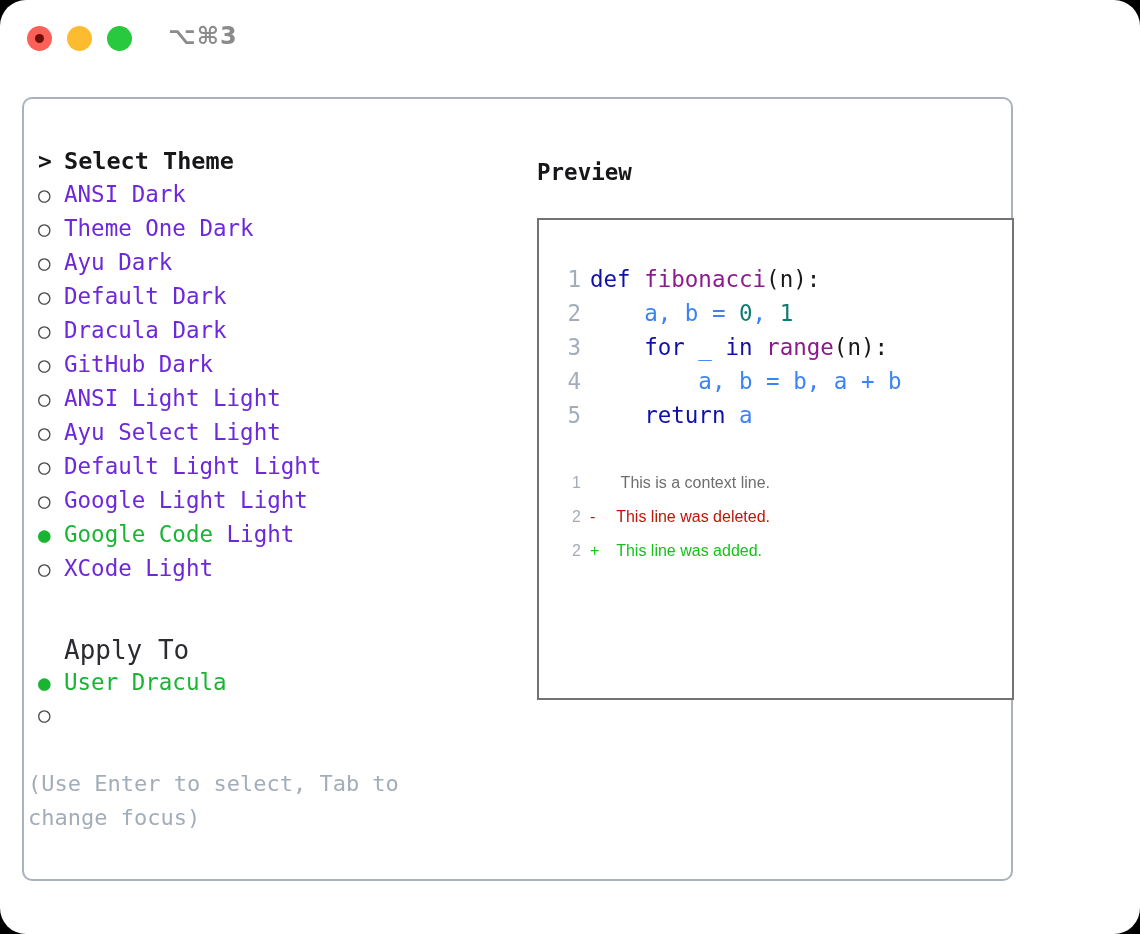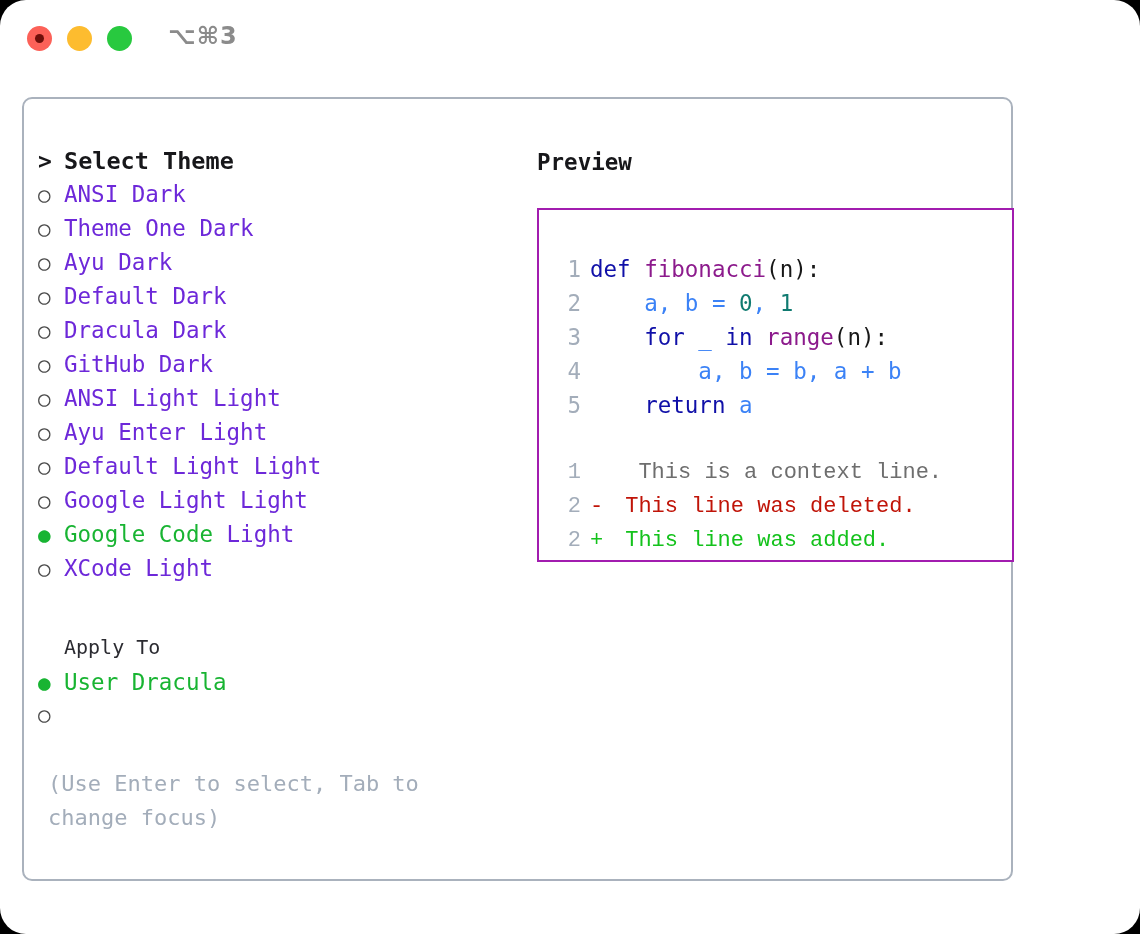--- a/index.html
+++ b/index.html
@@ -149,7 +149,7 @@
   .right-col {
     position: absolute;
     left: 477px;
-    top: 50px;
+    top: 60px;
     width: 500px;
     padding-left: 36px;
   }

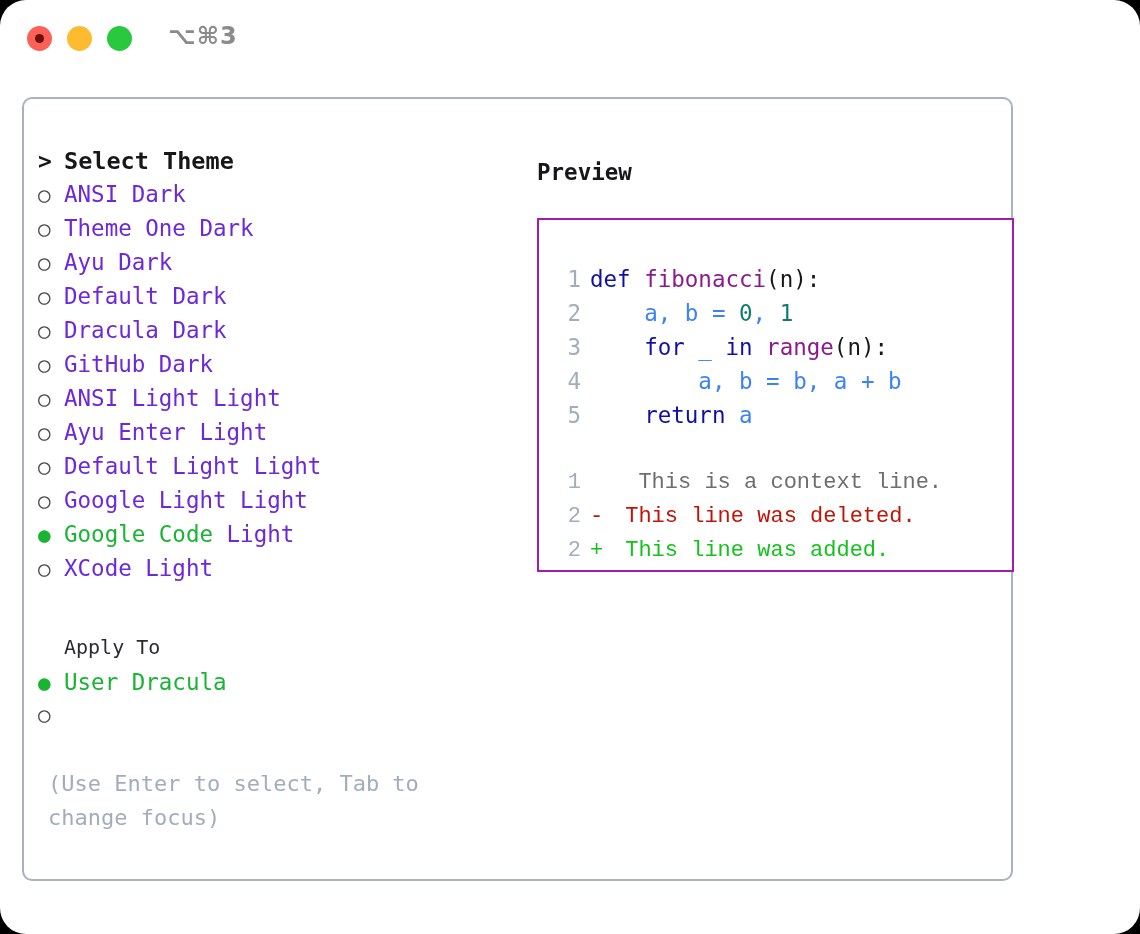--- a/index.html
+++ b/index.html
@@ -162,8 +162,8 @@
   }
   .preview-box {
     width: 477px;
-    height: 354px;
-    border: 2px solid #a21caf;
+    height: 482px;
+    border: 2px solid #737373;
     box-sizing: border-box;
     background: #ffffff;
     position: relative;

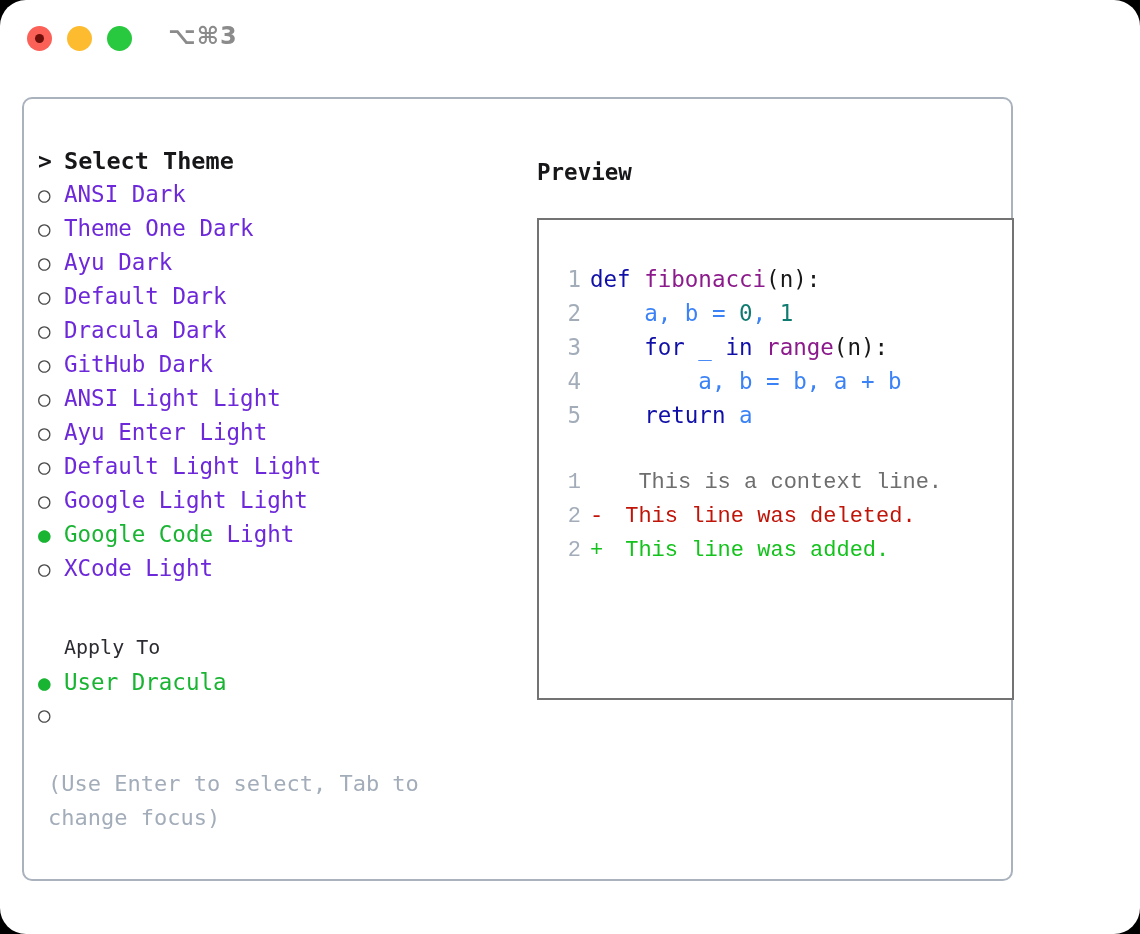--- a/index.html
+++ b/index.html
@@ -236,7 +236,7 @@
             <div class="row"><span class="bullet">○</span><span class="theme-name">Dracula</span><span class="gap"> </span><span class="theme-kind">Dark</span></div>
             <div class="row"><span class="bullet">○</span><span class="theme-name">GitHub</span><span class="gap"> </span><span class="theme-kind">Dark</span></div>
             <div class="row"><span class="bullet">○</span><span class="theme-name">ANSI Light</span><span class="gap"> </span><span class="theme-kind">Light</span></div>
-            <div class="row"><span class="bullet">○</span><span class="theme-name">Ayu Enter</span><span class="gap"> </span><span class="theme-kind">Light</span></div>
+            <div class="row"><span class="bullet">○</span><span class="theme-name">Ayu Select</span><span class="gap"> </span><span class="theme-kind">Light</span></div>
             <div class="row"><span class="bullet">○</span><span class="theme-name">Default Light</span><span class="gap"> </span><span class="theme-kind">Light</span></div>
             <div class="row"><span class="bullet">○</span><span class="theme-name">Google Light</span><span class="gap"> </span><span class="theme-kind">Light</span></div>
             <div class="row"><span class="bullet sel">●</span><span class="theme-name sel">Google Code</span><span class="gap"> </span><span class="theme-kind">Light</span></div>

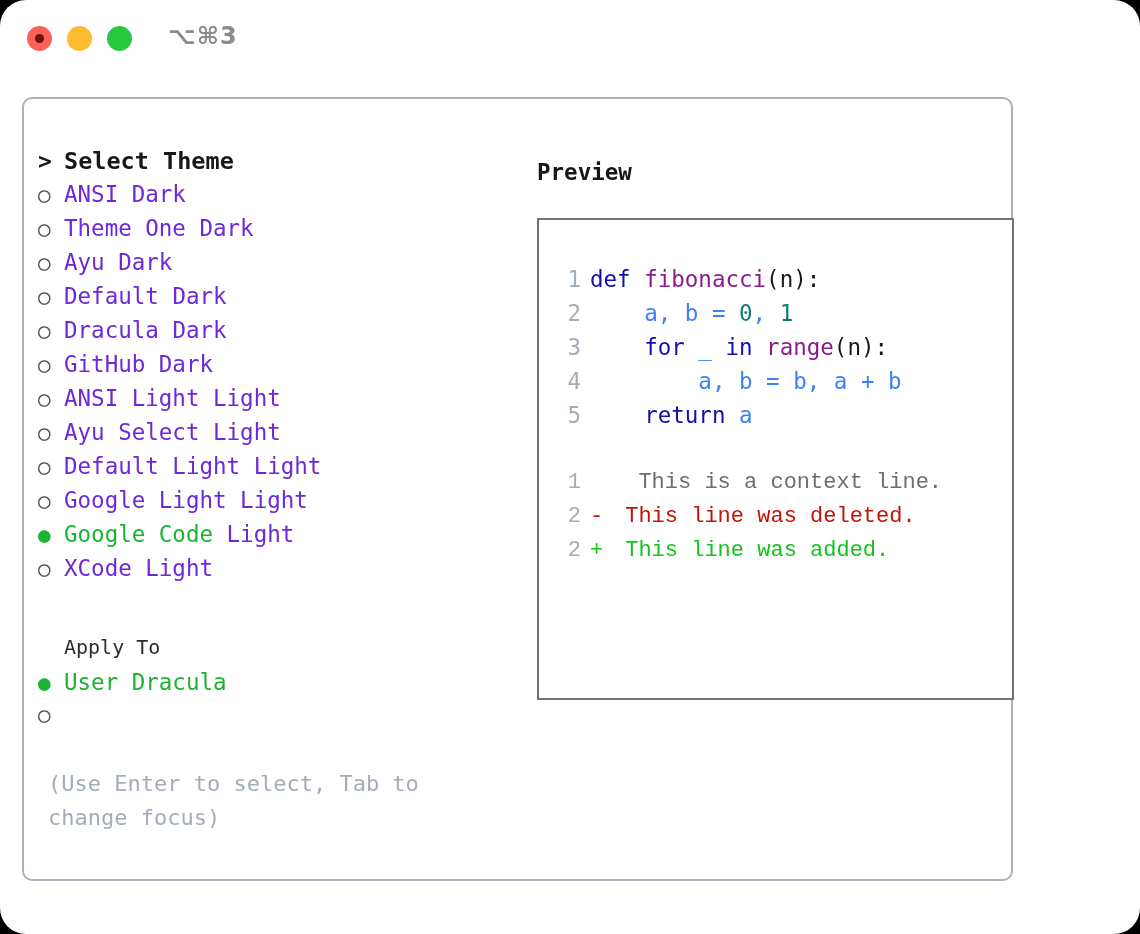--- a/index.html
+++ b/index.html
@@ -195,8 +195,8 @@
     position: absolute;
     left: 16px;
     top: 246px;
-    font-family: Liberation Mono, monospace;
-    font-size: 22px;
+    font-family: Liberation Sans, sans-serif;
+    font-size: 16px;
     line-height: 34px;
     white-space: pre;
   }

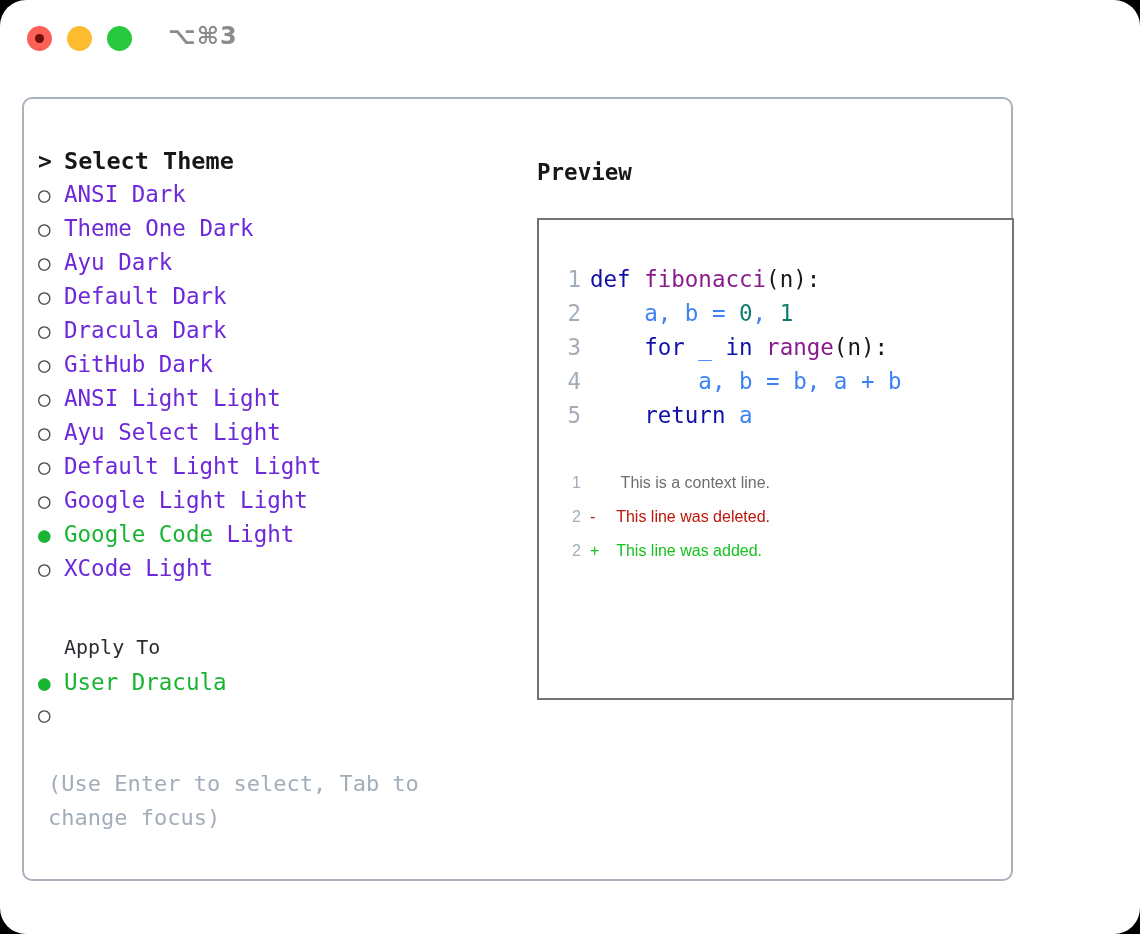--- a/index.html
+++ b/index.html
@@ -129,7 +129,7 @@
 
   .section-title {
     color: #2b2b31;
-    font-size: 20px;
+    font-size: 26px;
   }
 
   .spacer-lg { height: 46px; }

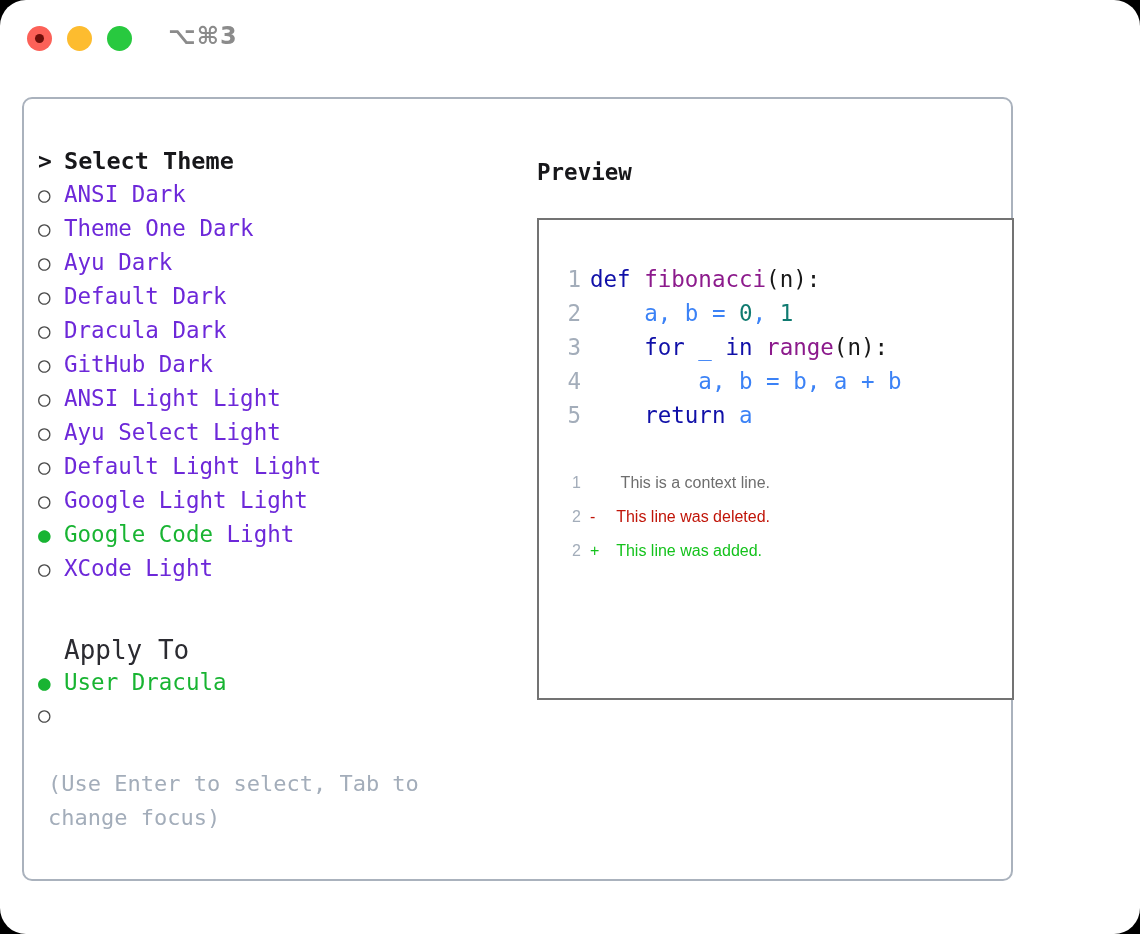--- a/index.html
+++ b/index.html
@@ -136,7 +136,7 @@
 
   .hint {
     position: absolute;
-    left: 24px;
+    left: 4px;
     top: 668px;
     width: 420px;
     font-size: 22px;

